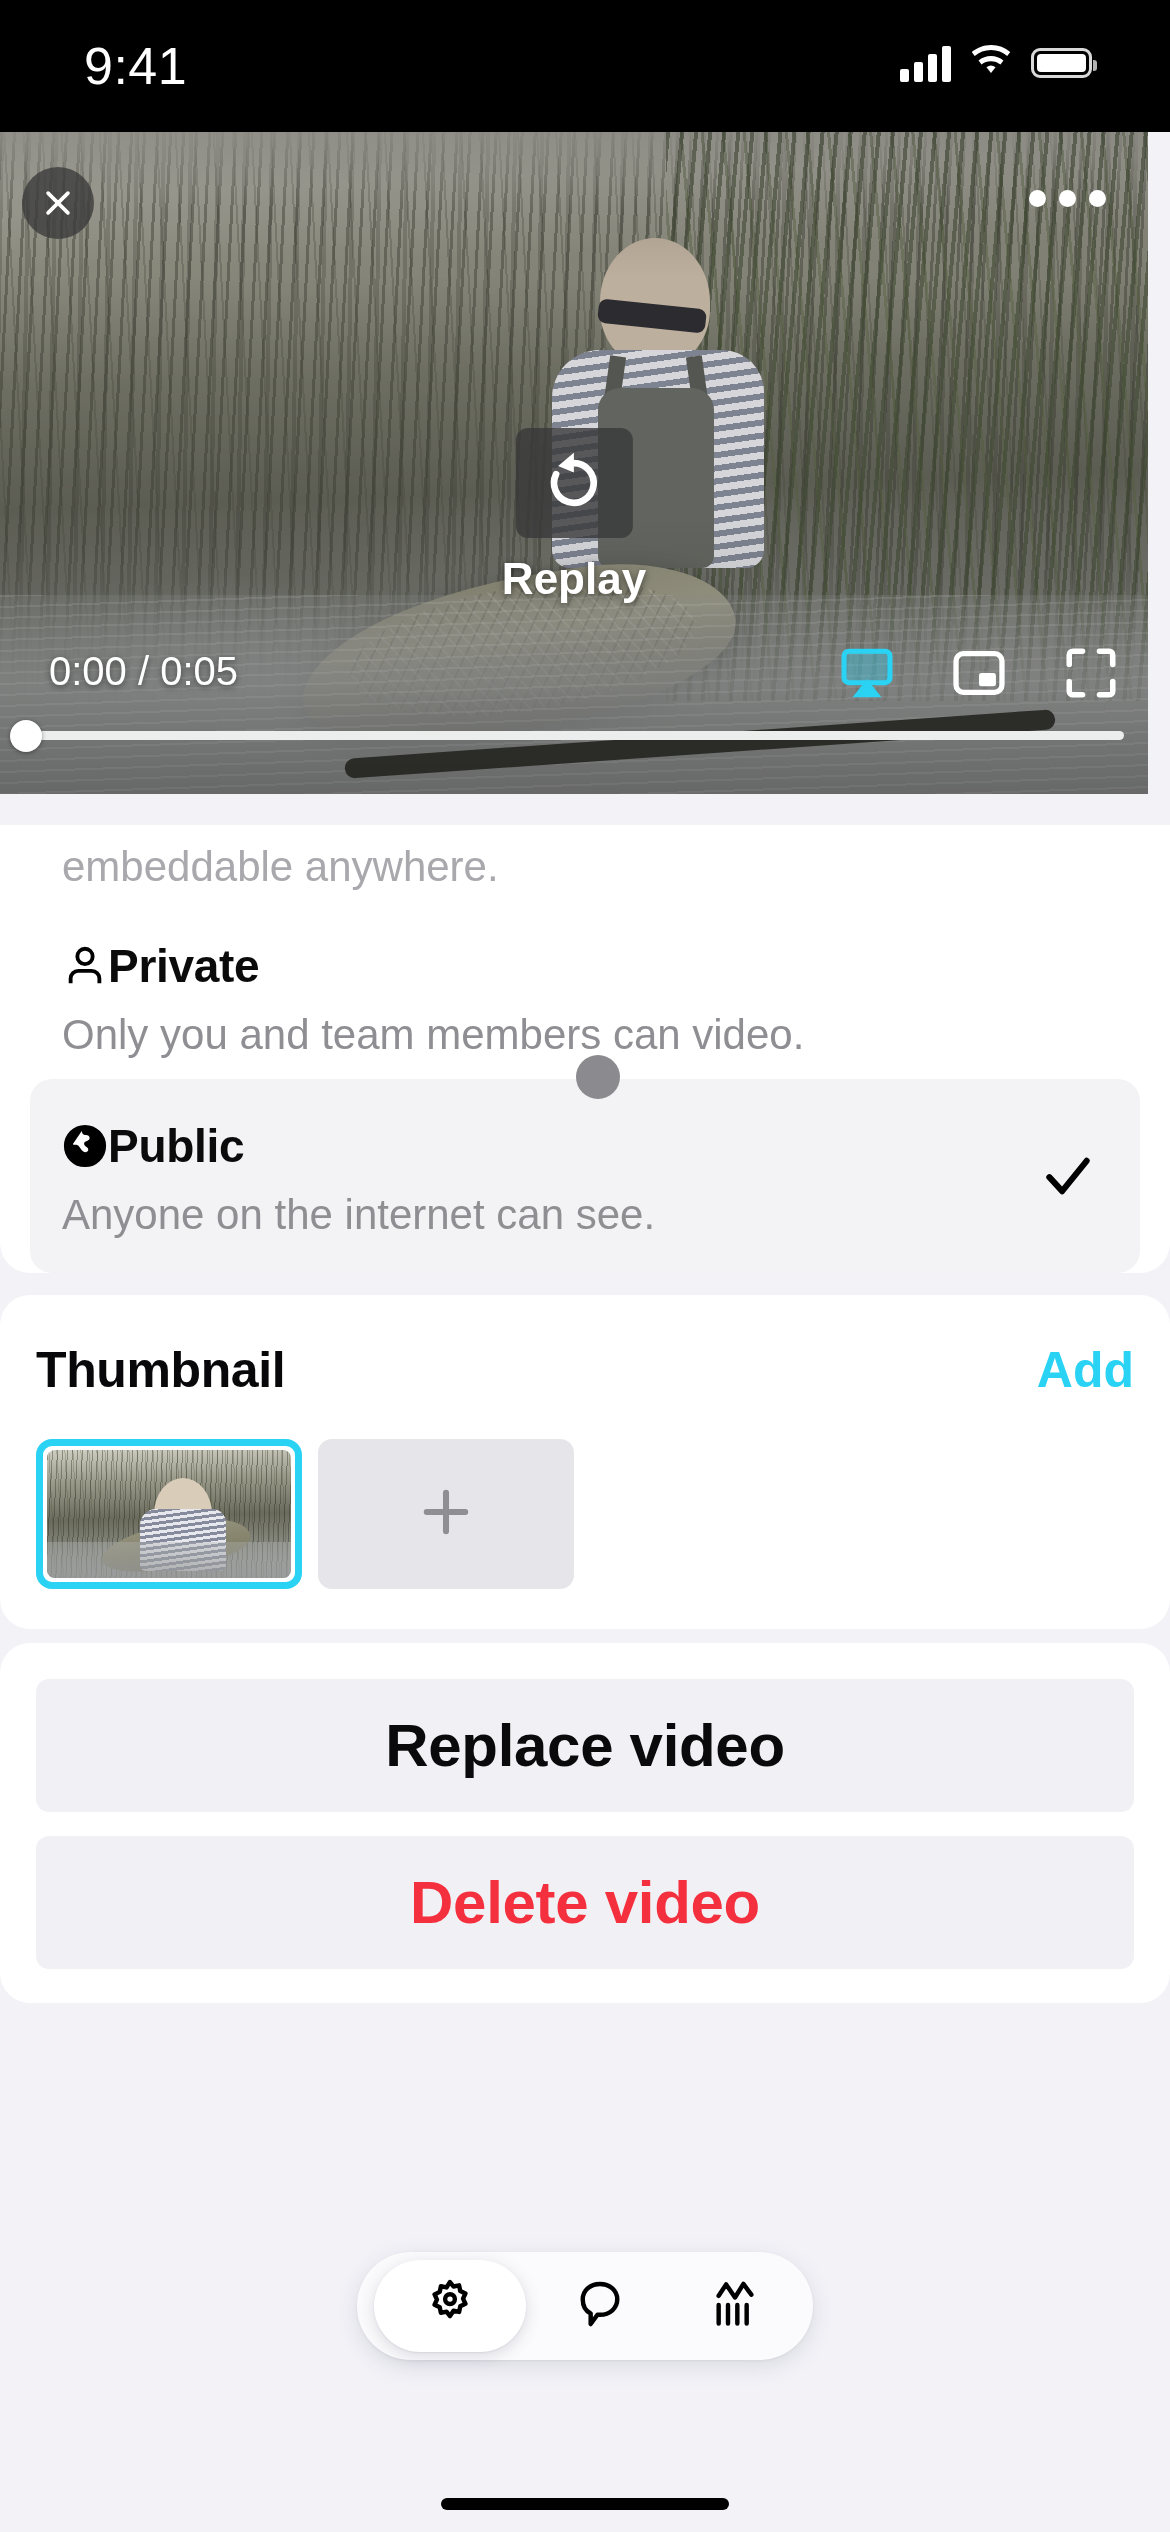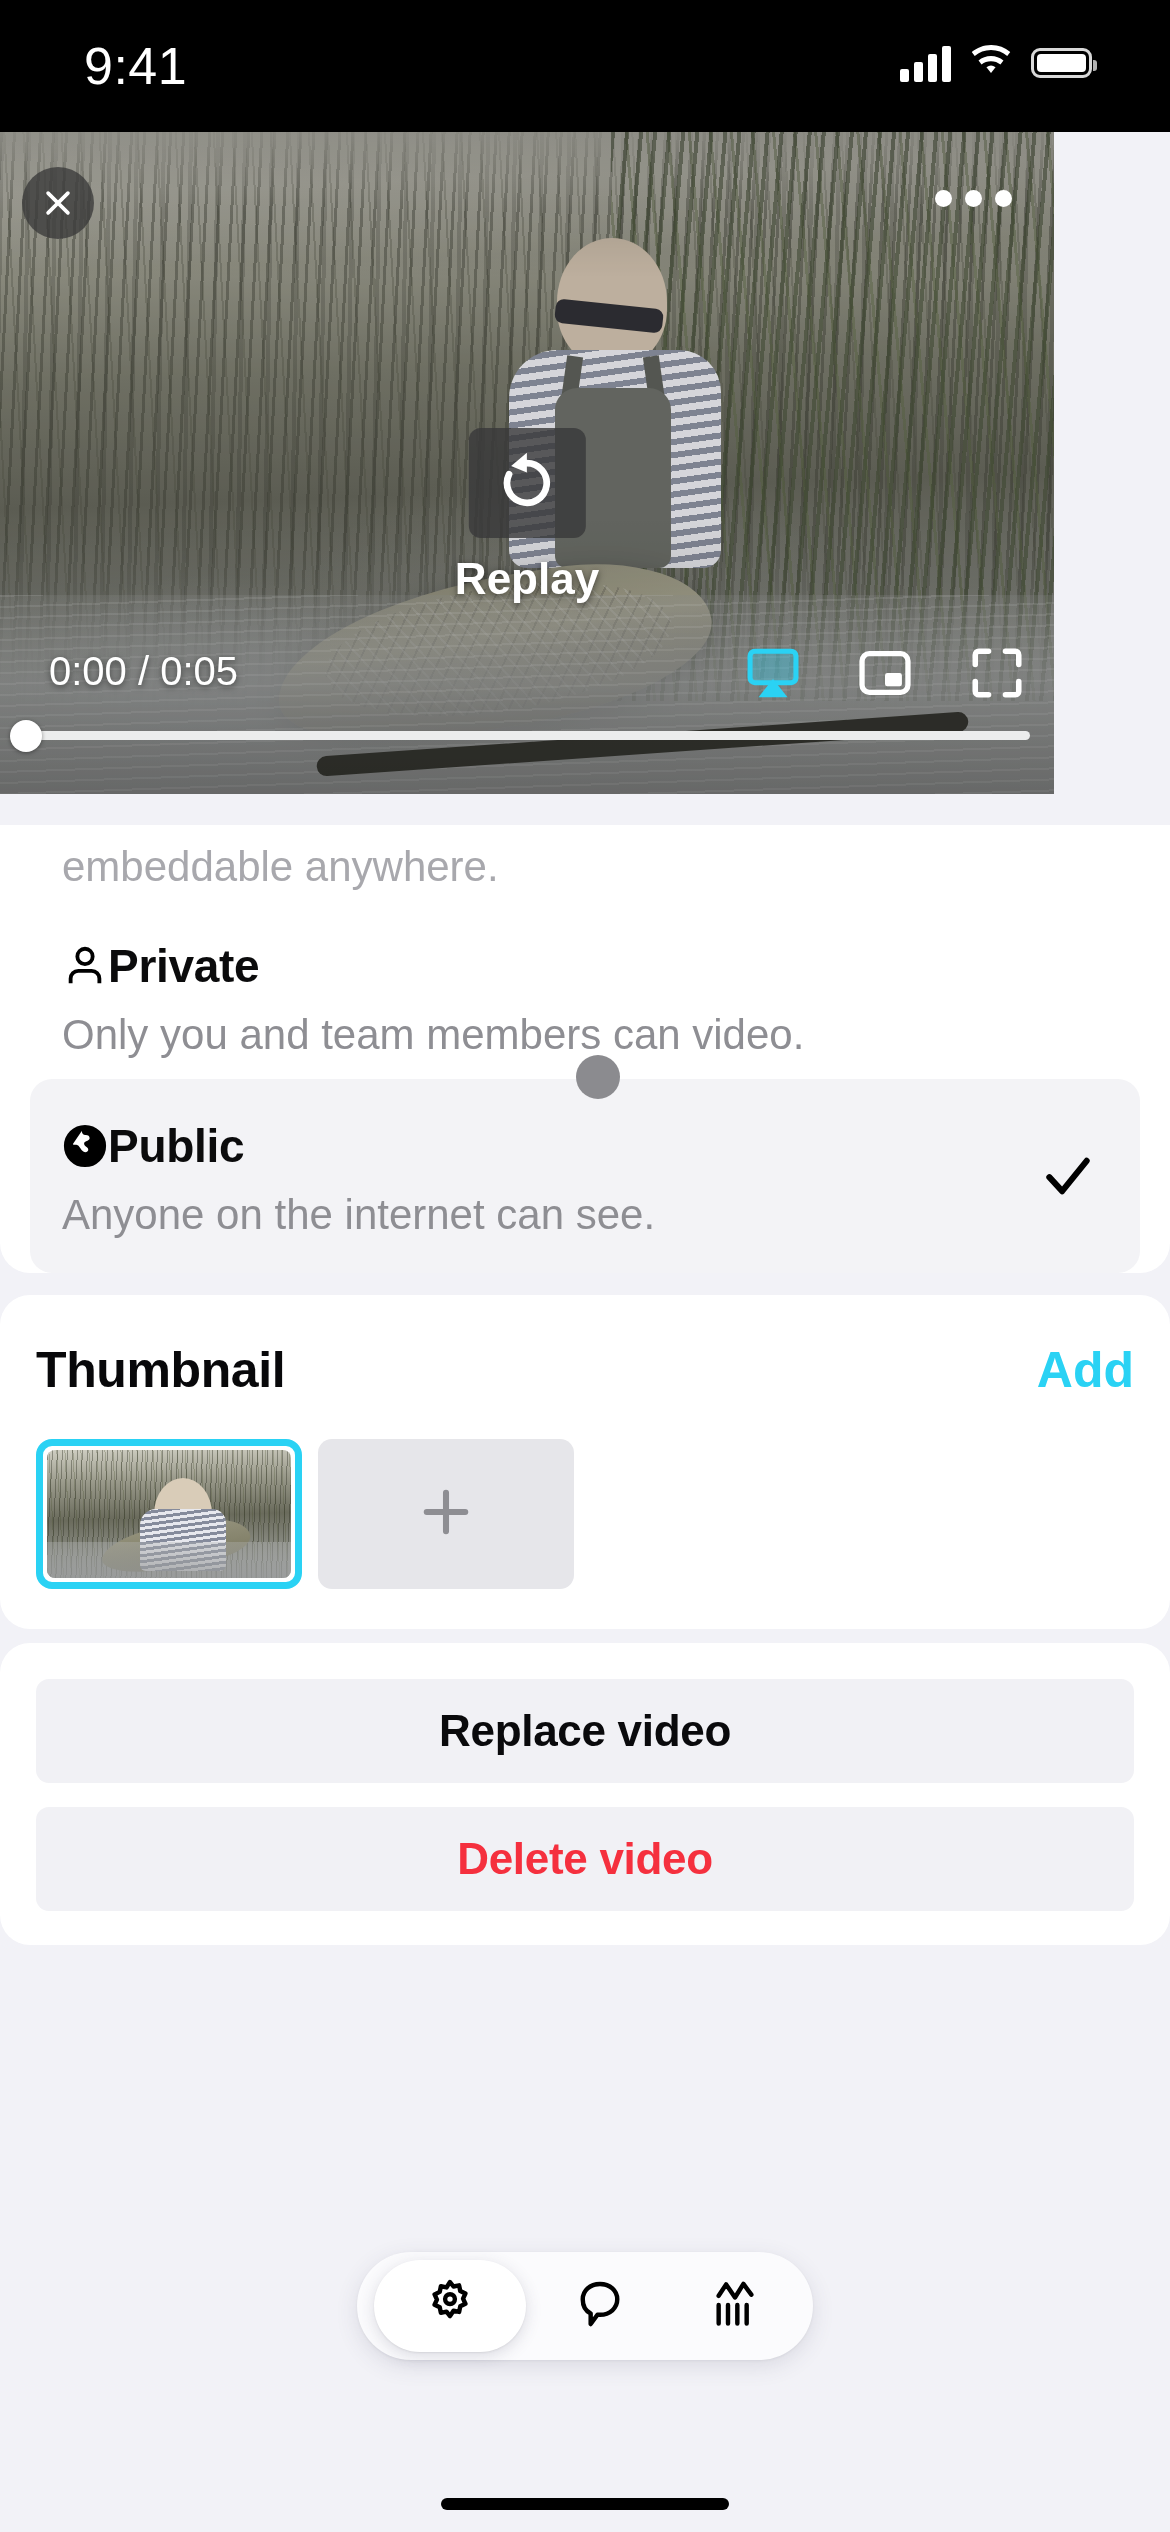--- a/index.html
+++ b/index.html
@@ -52,7 +52,7 @@
   
   .player {
     position:absolute; top:132px; left:0;
-    width:1054px; height:662px;
+    width:1148px; height:662px;
     overflow:hidden;
     background:#ec4899;
   }

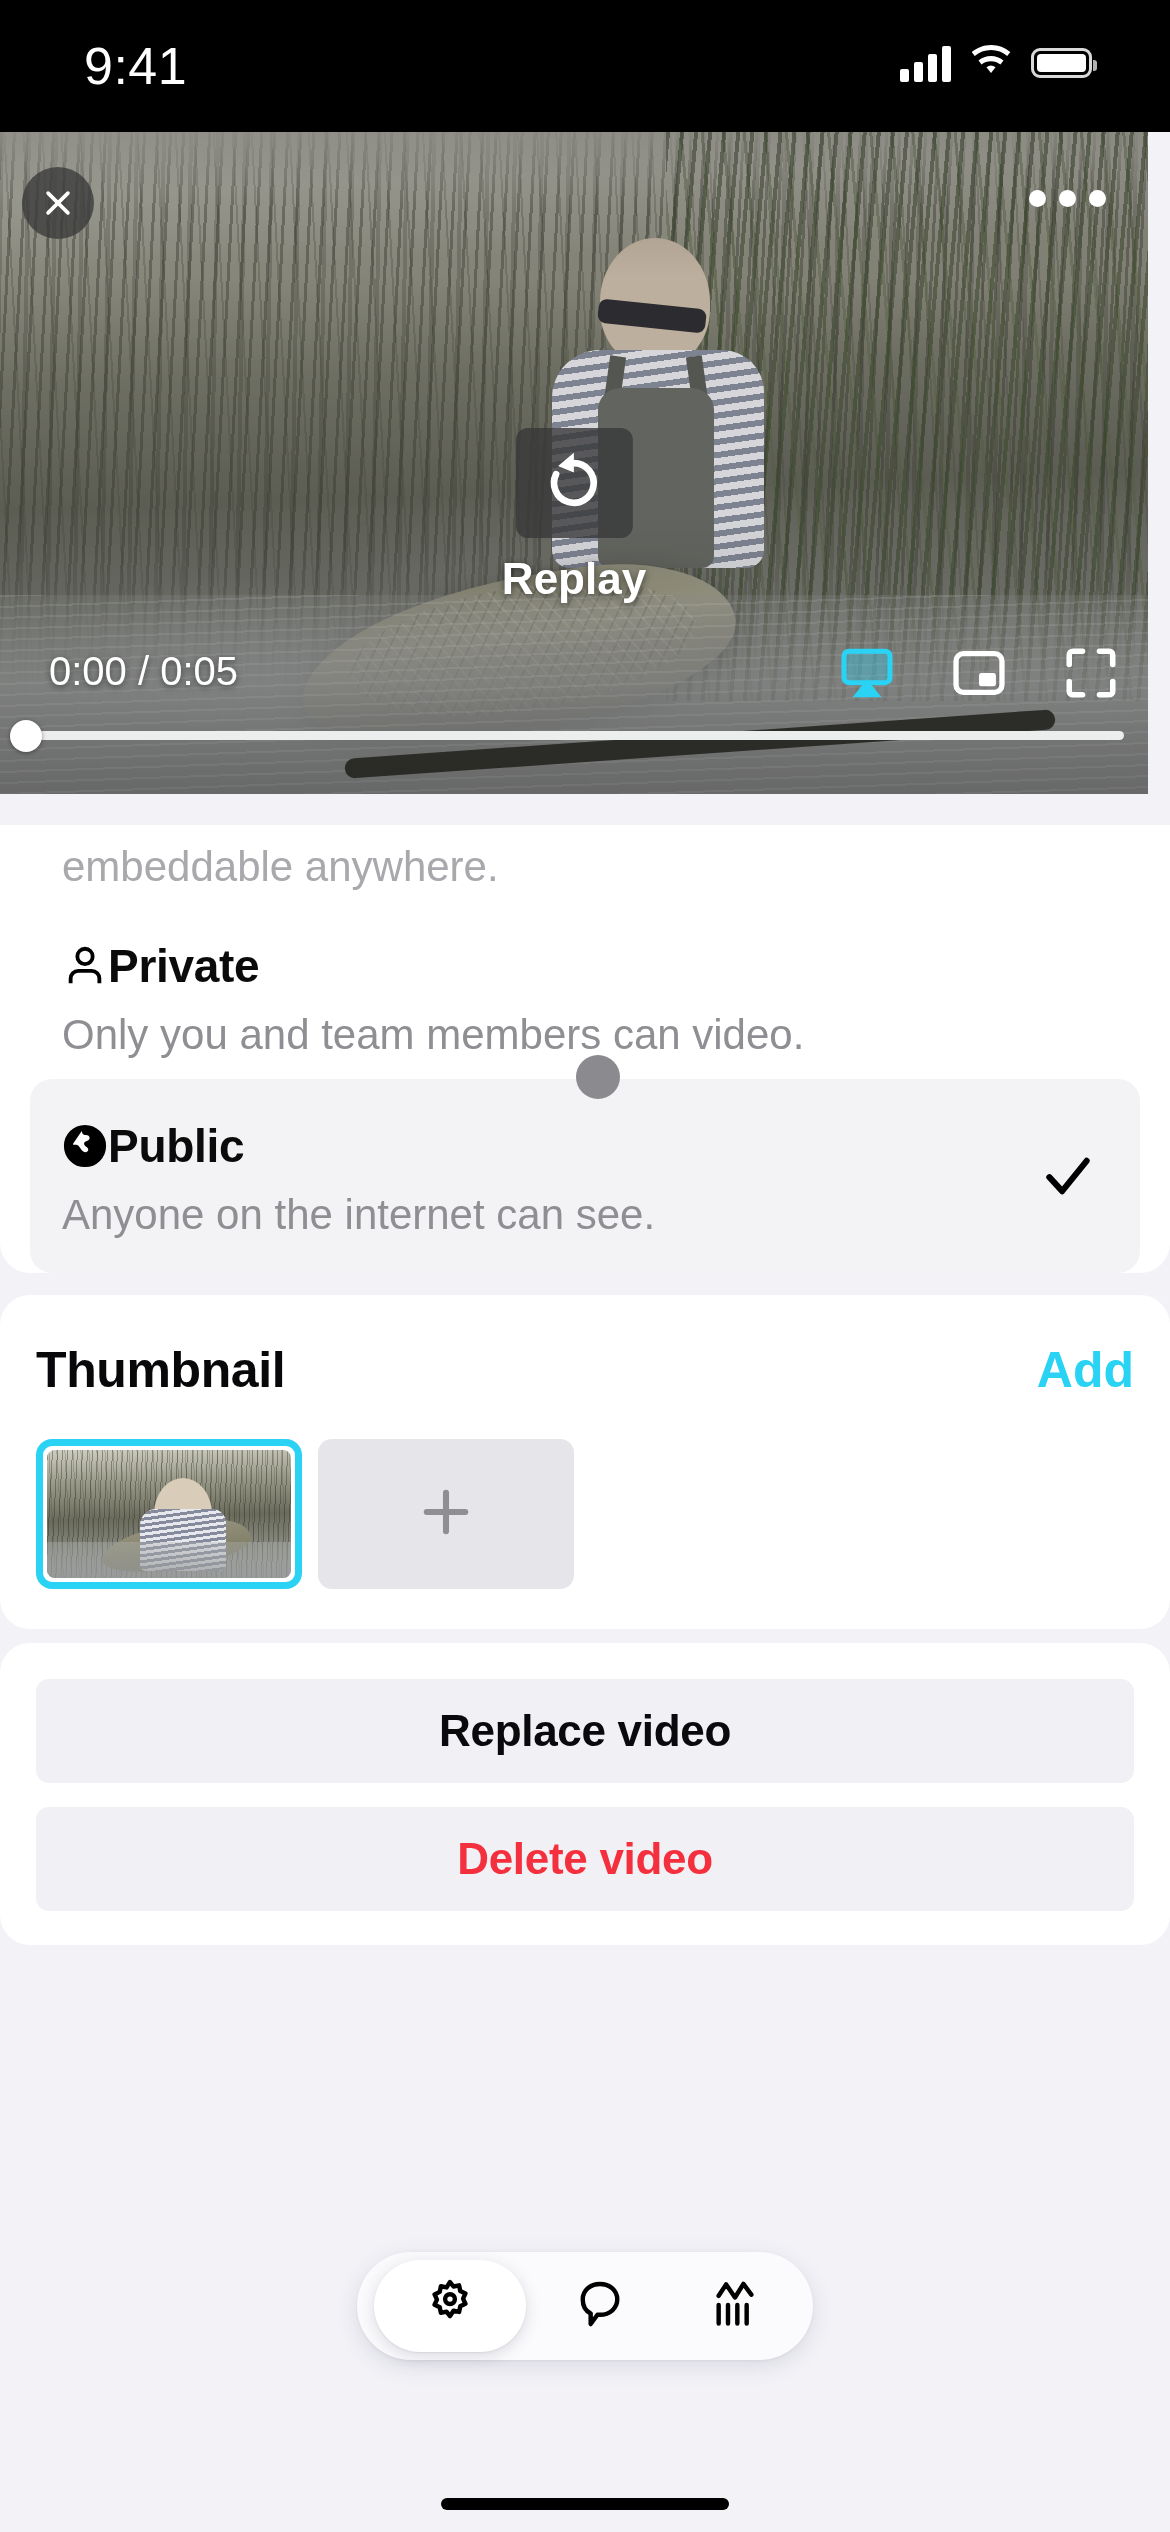--- a/index.html
+++ b/index.html
@@ -288,9 +288,9 @@
   
   .actcard { padding:36px 36px 34px 36px; }
   .actbtn {
-    height:104px; border-radius:13px; background:#f1f1f5;
+    height:133px; border-radius:13px; background:#f1f1f5;
     display:flex; align-items:center; justify-content:center;
-    font-size:44px; font-weight:700; color:#0a0a0c;
+    font-size:60px; font-weight:700; color:#0a0a0c;
     letter-spacing:-0.3px;
   }
   .actbtn.danger { color:#f5303e; margin-top:24px; }

